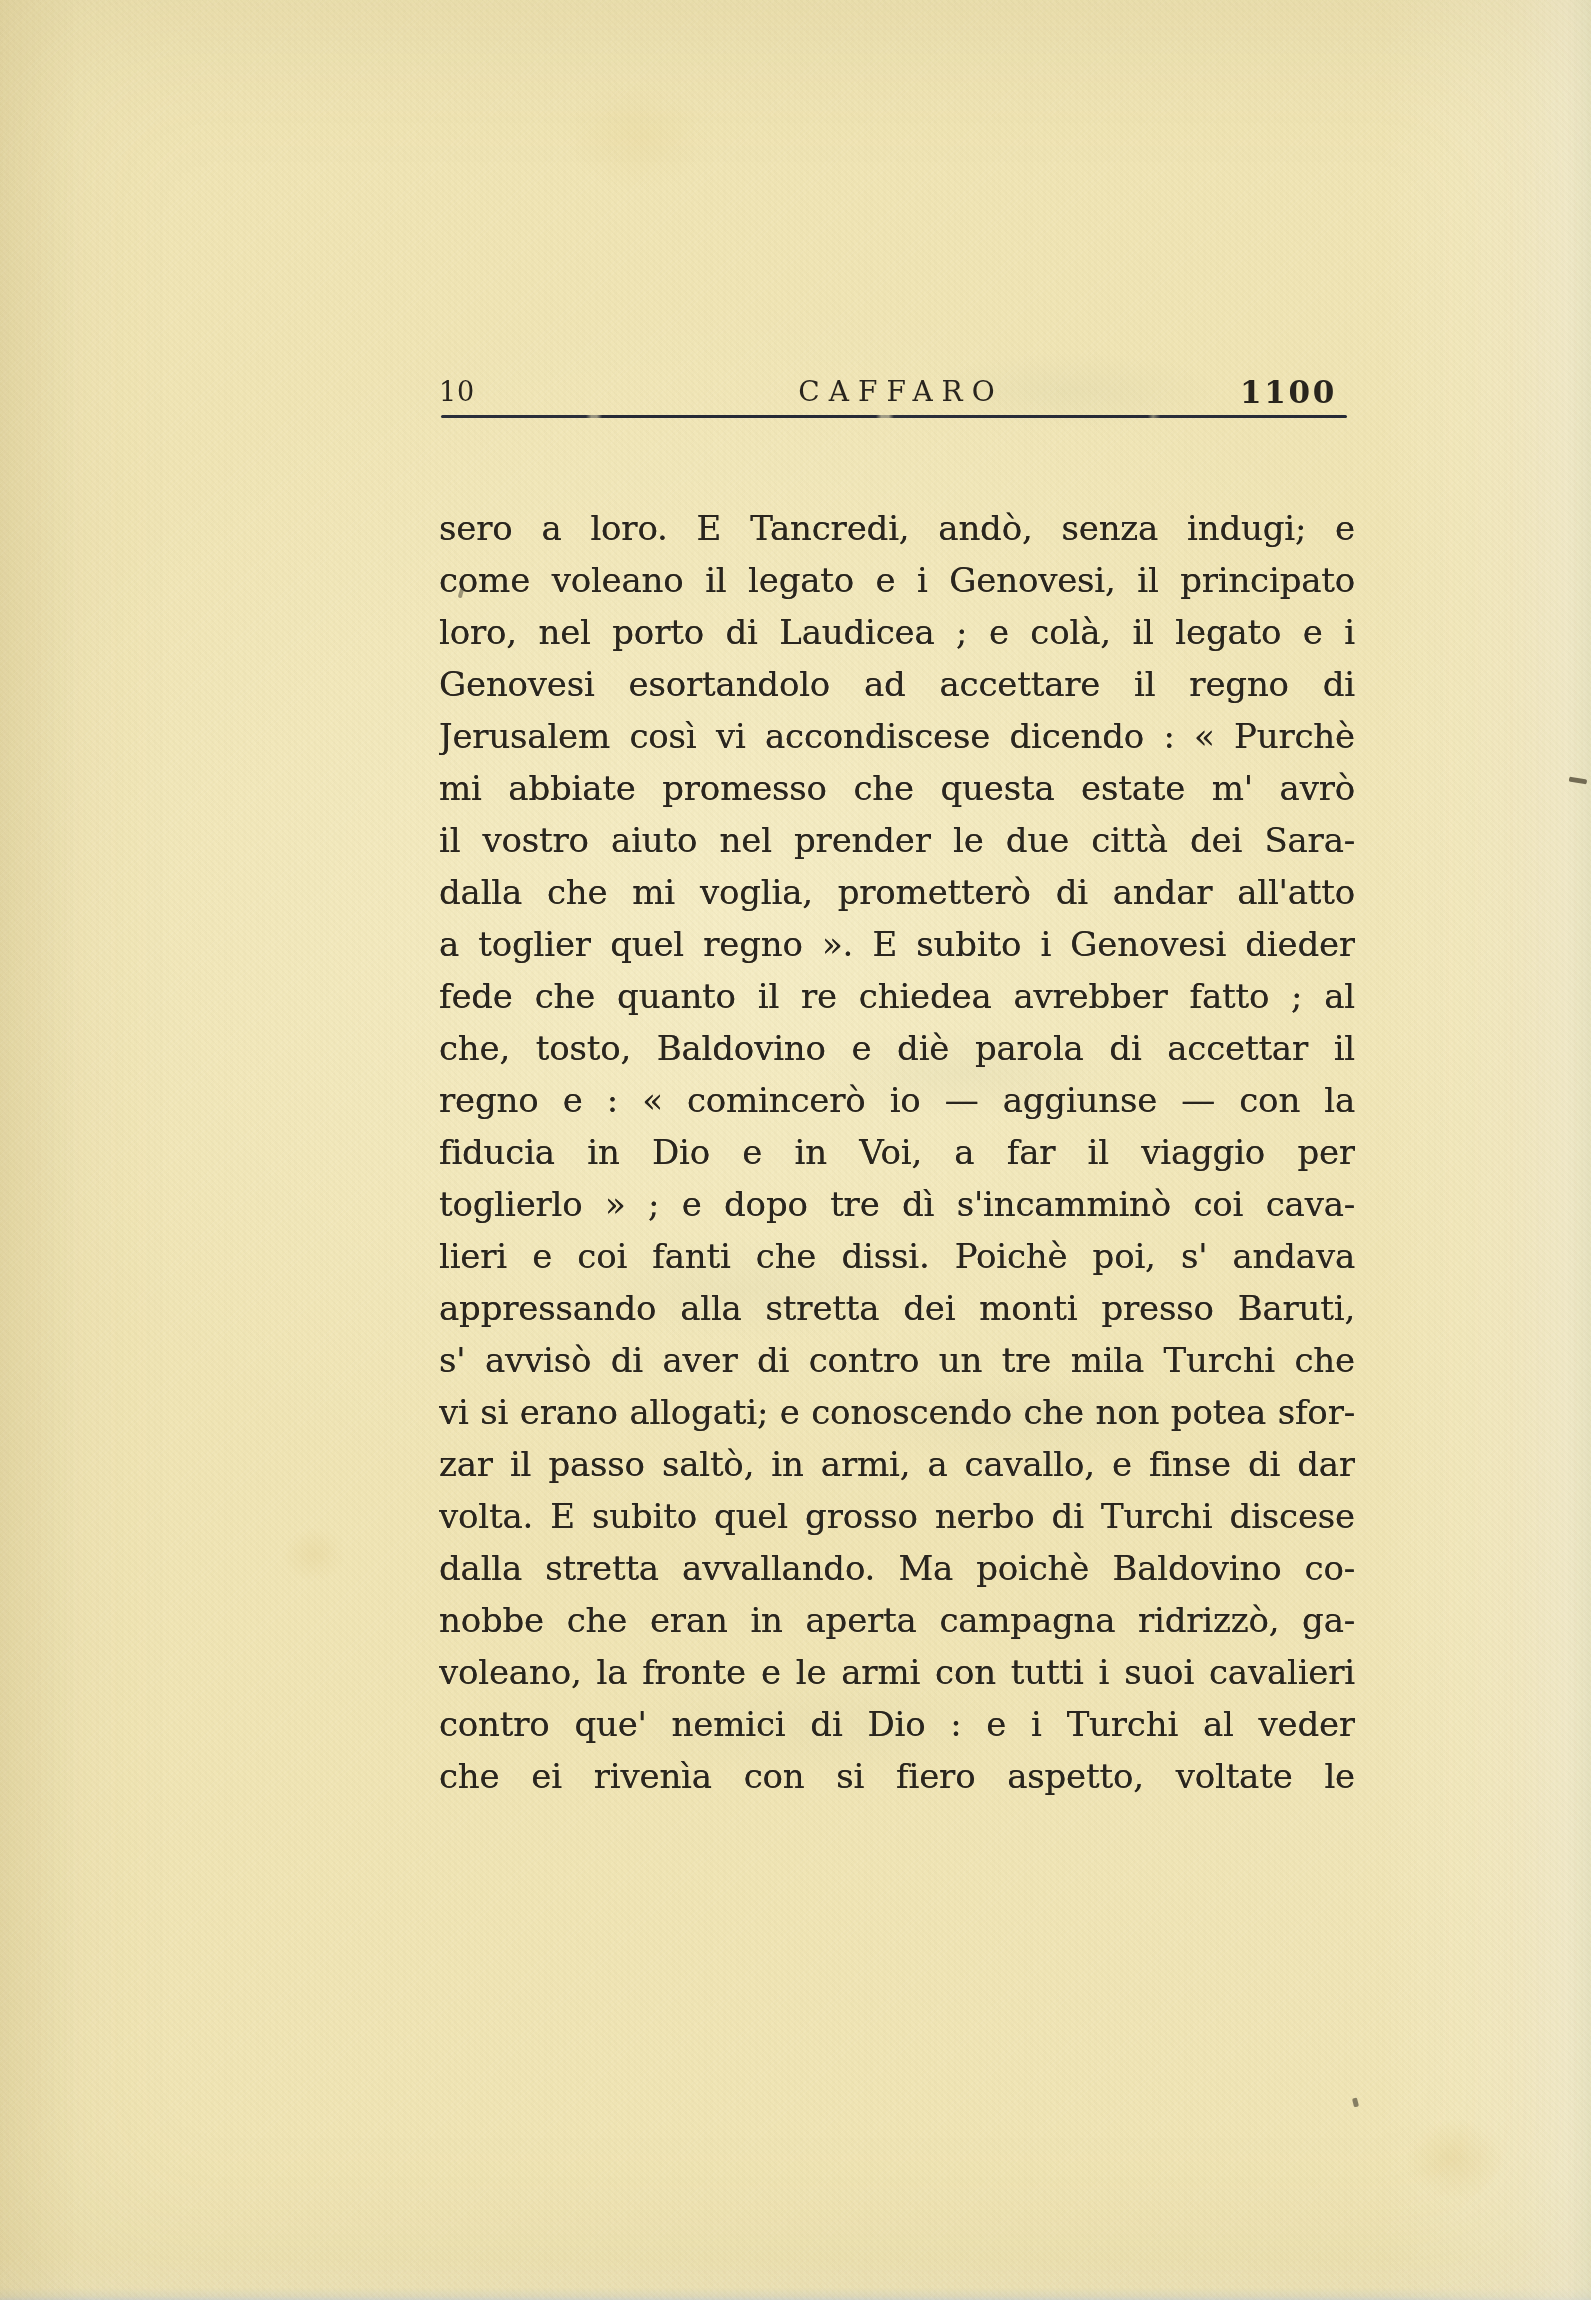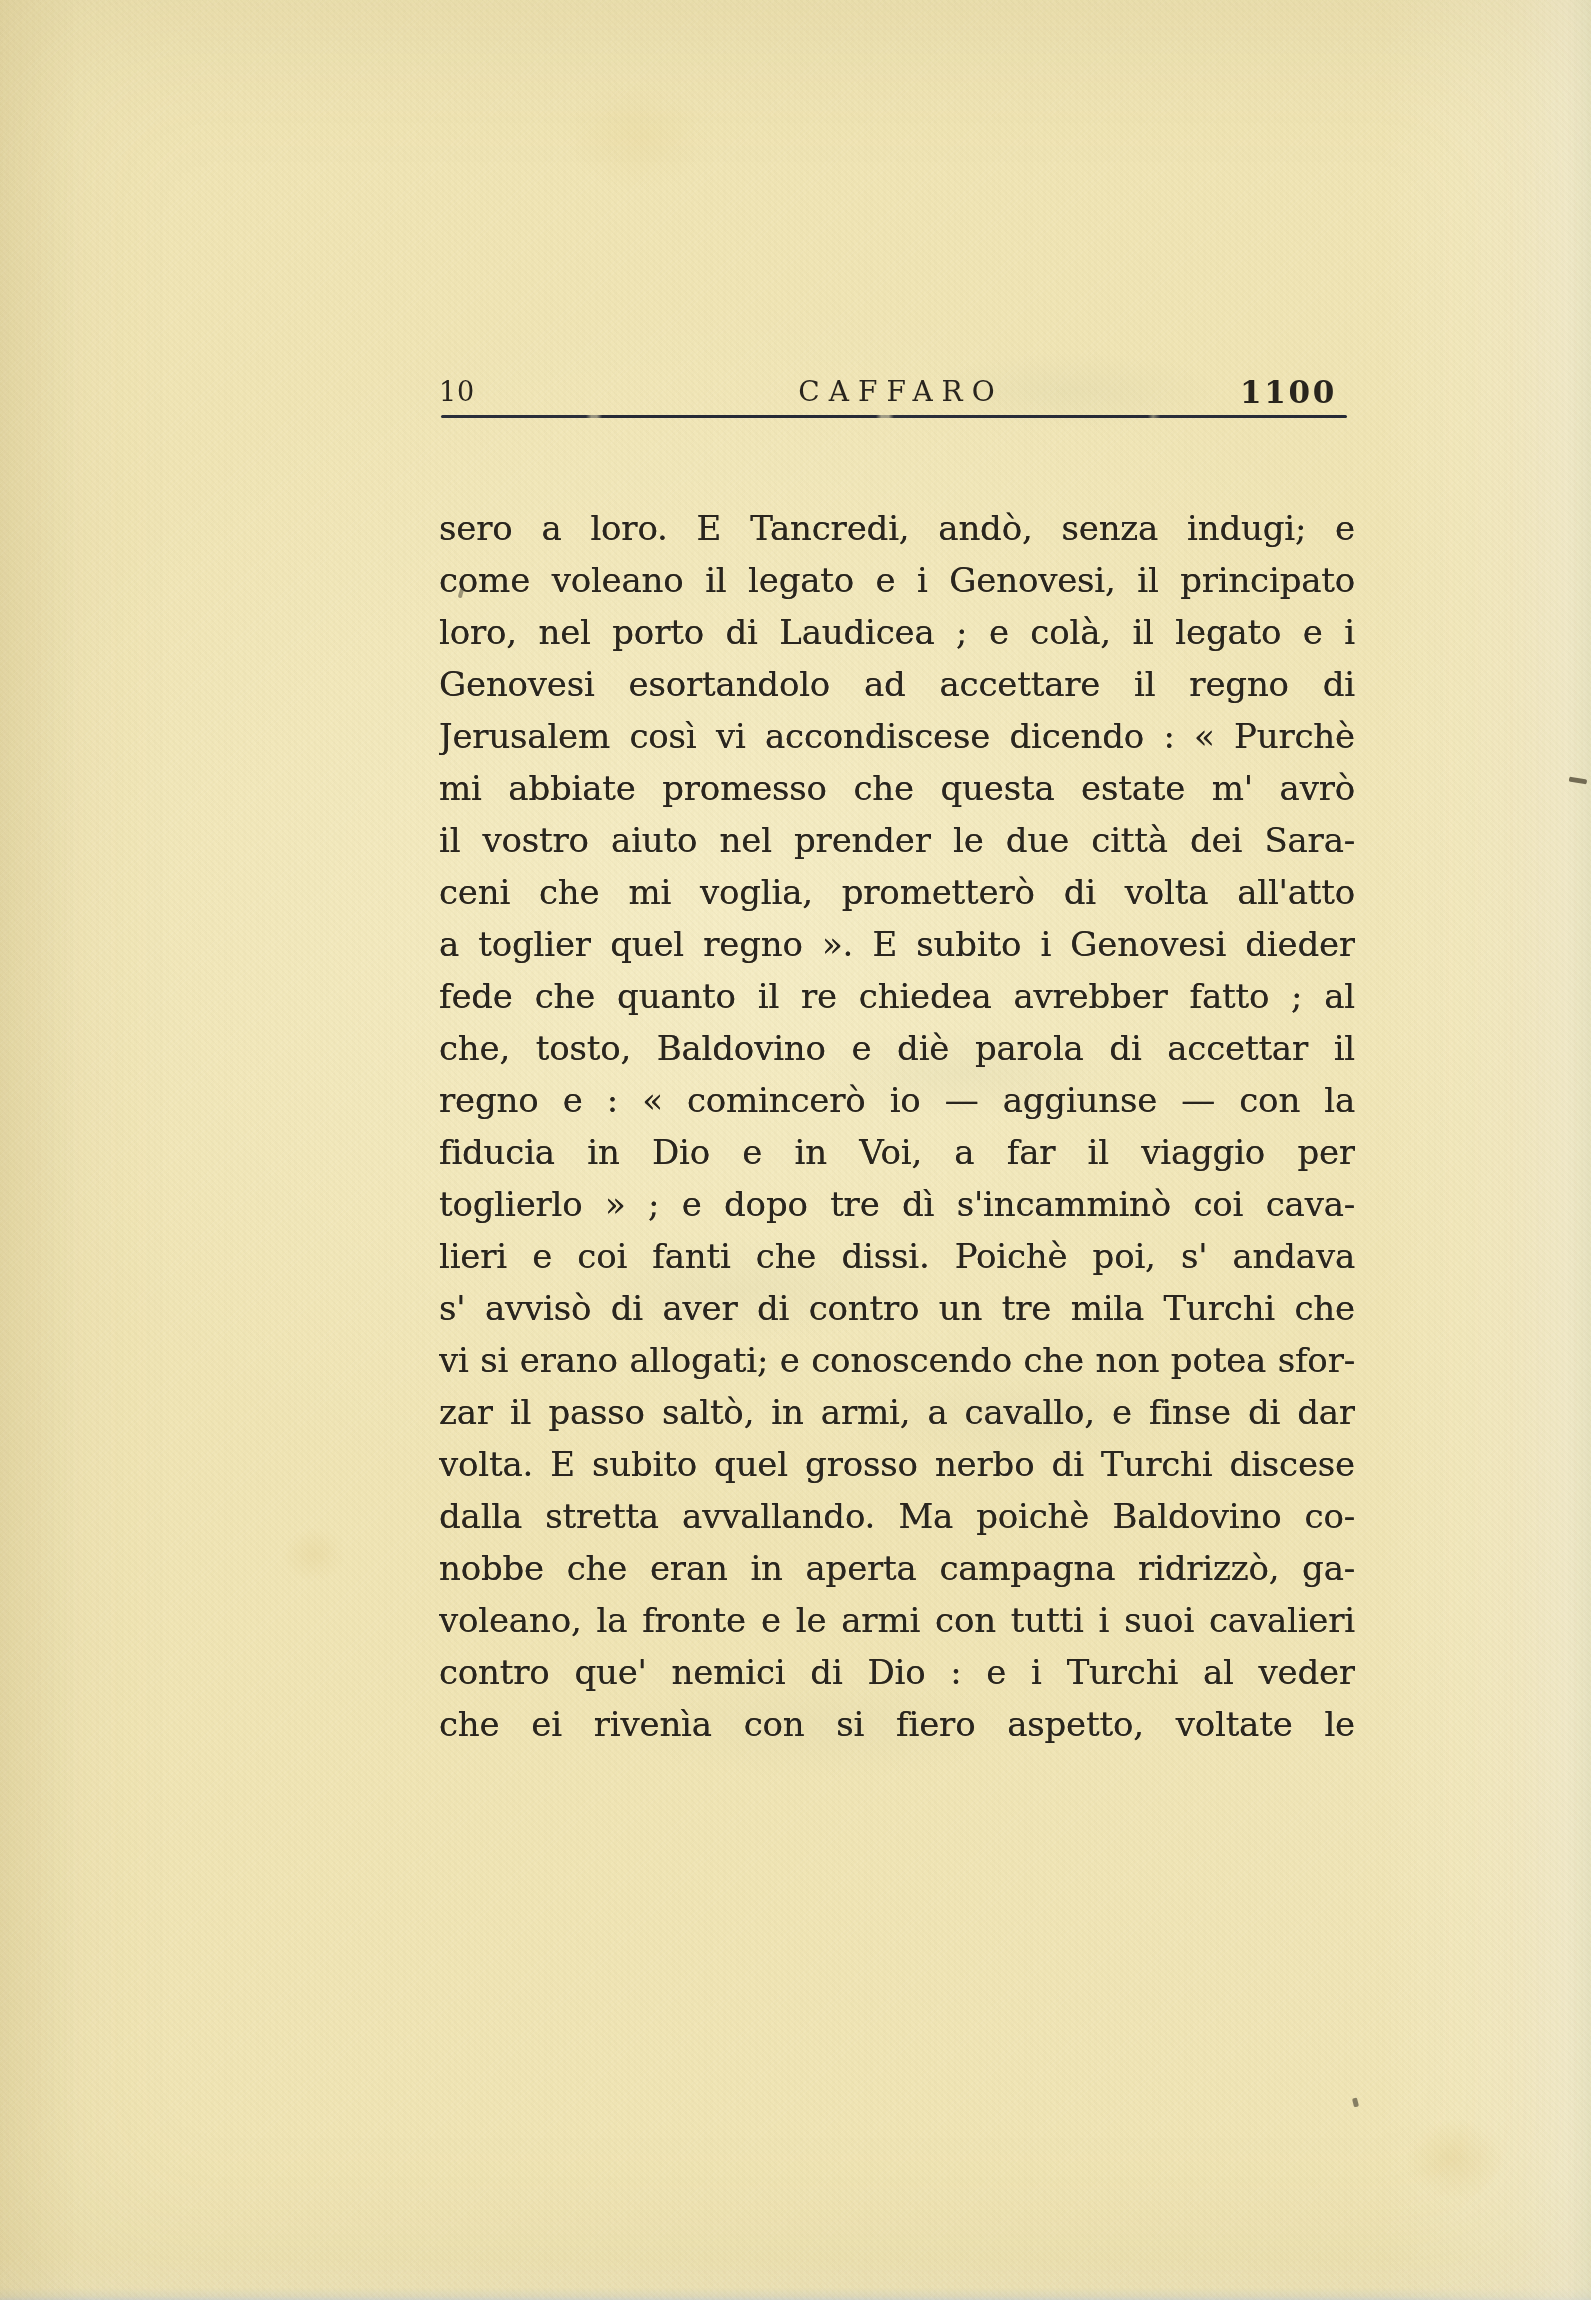--- a/index.html
+++ b/index.html
@@ -88,7 +88,7 @@
     <div class="line">Jerusalem così vi accondiscese dicendo : « Purchè</div>
     <div class="line">mi abbiate promesso che questa estate m' avrò</div>
     <div class="line">il vostro aiuto nel prender le due città dei Sara-</div>
-    <div class="line">ceni che mi voglia, prometterò di volta all'atto</div>
+    <div class="line">dalla che mi voglia, prometterò di andar all'atto</div>
     <div class="line">a toglier quel regno ». E subito i Genovesi dieder</div>
     <div class="line">fede che quanto il re chiedea avrebber fatto ; al</div>
     <div class="line">che, tosto, Baldovino e diè parola di accettar il</div>

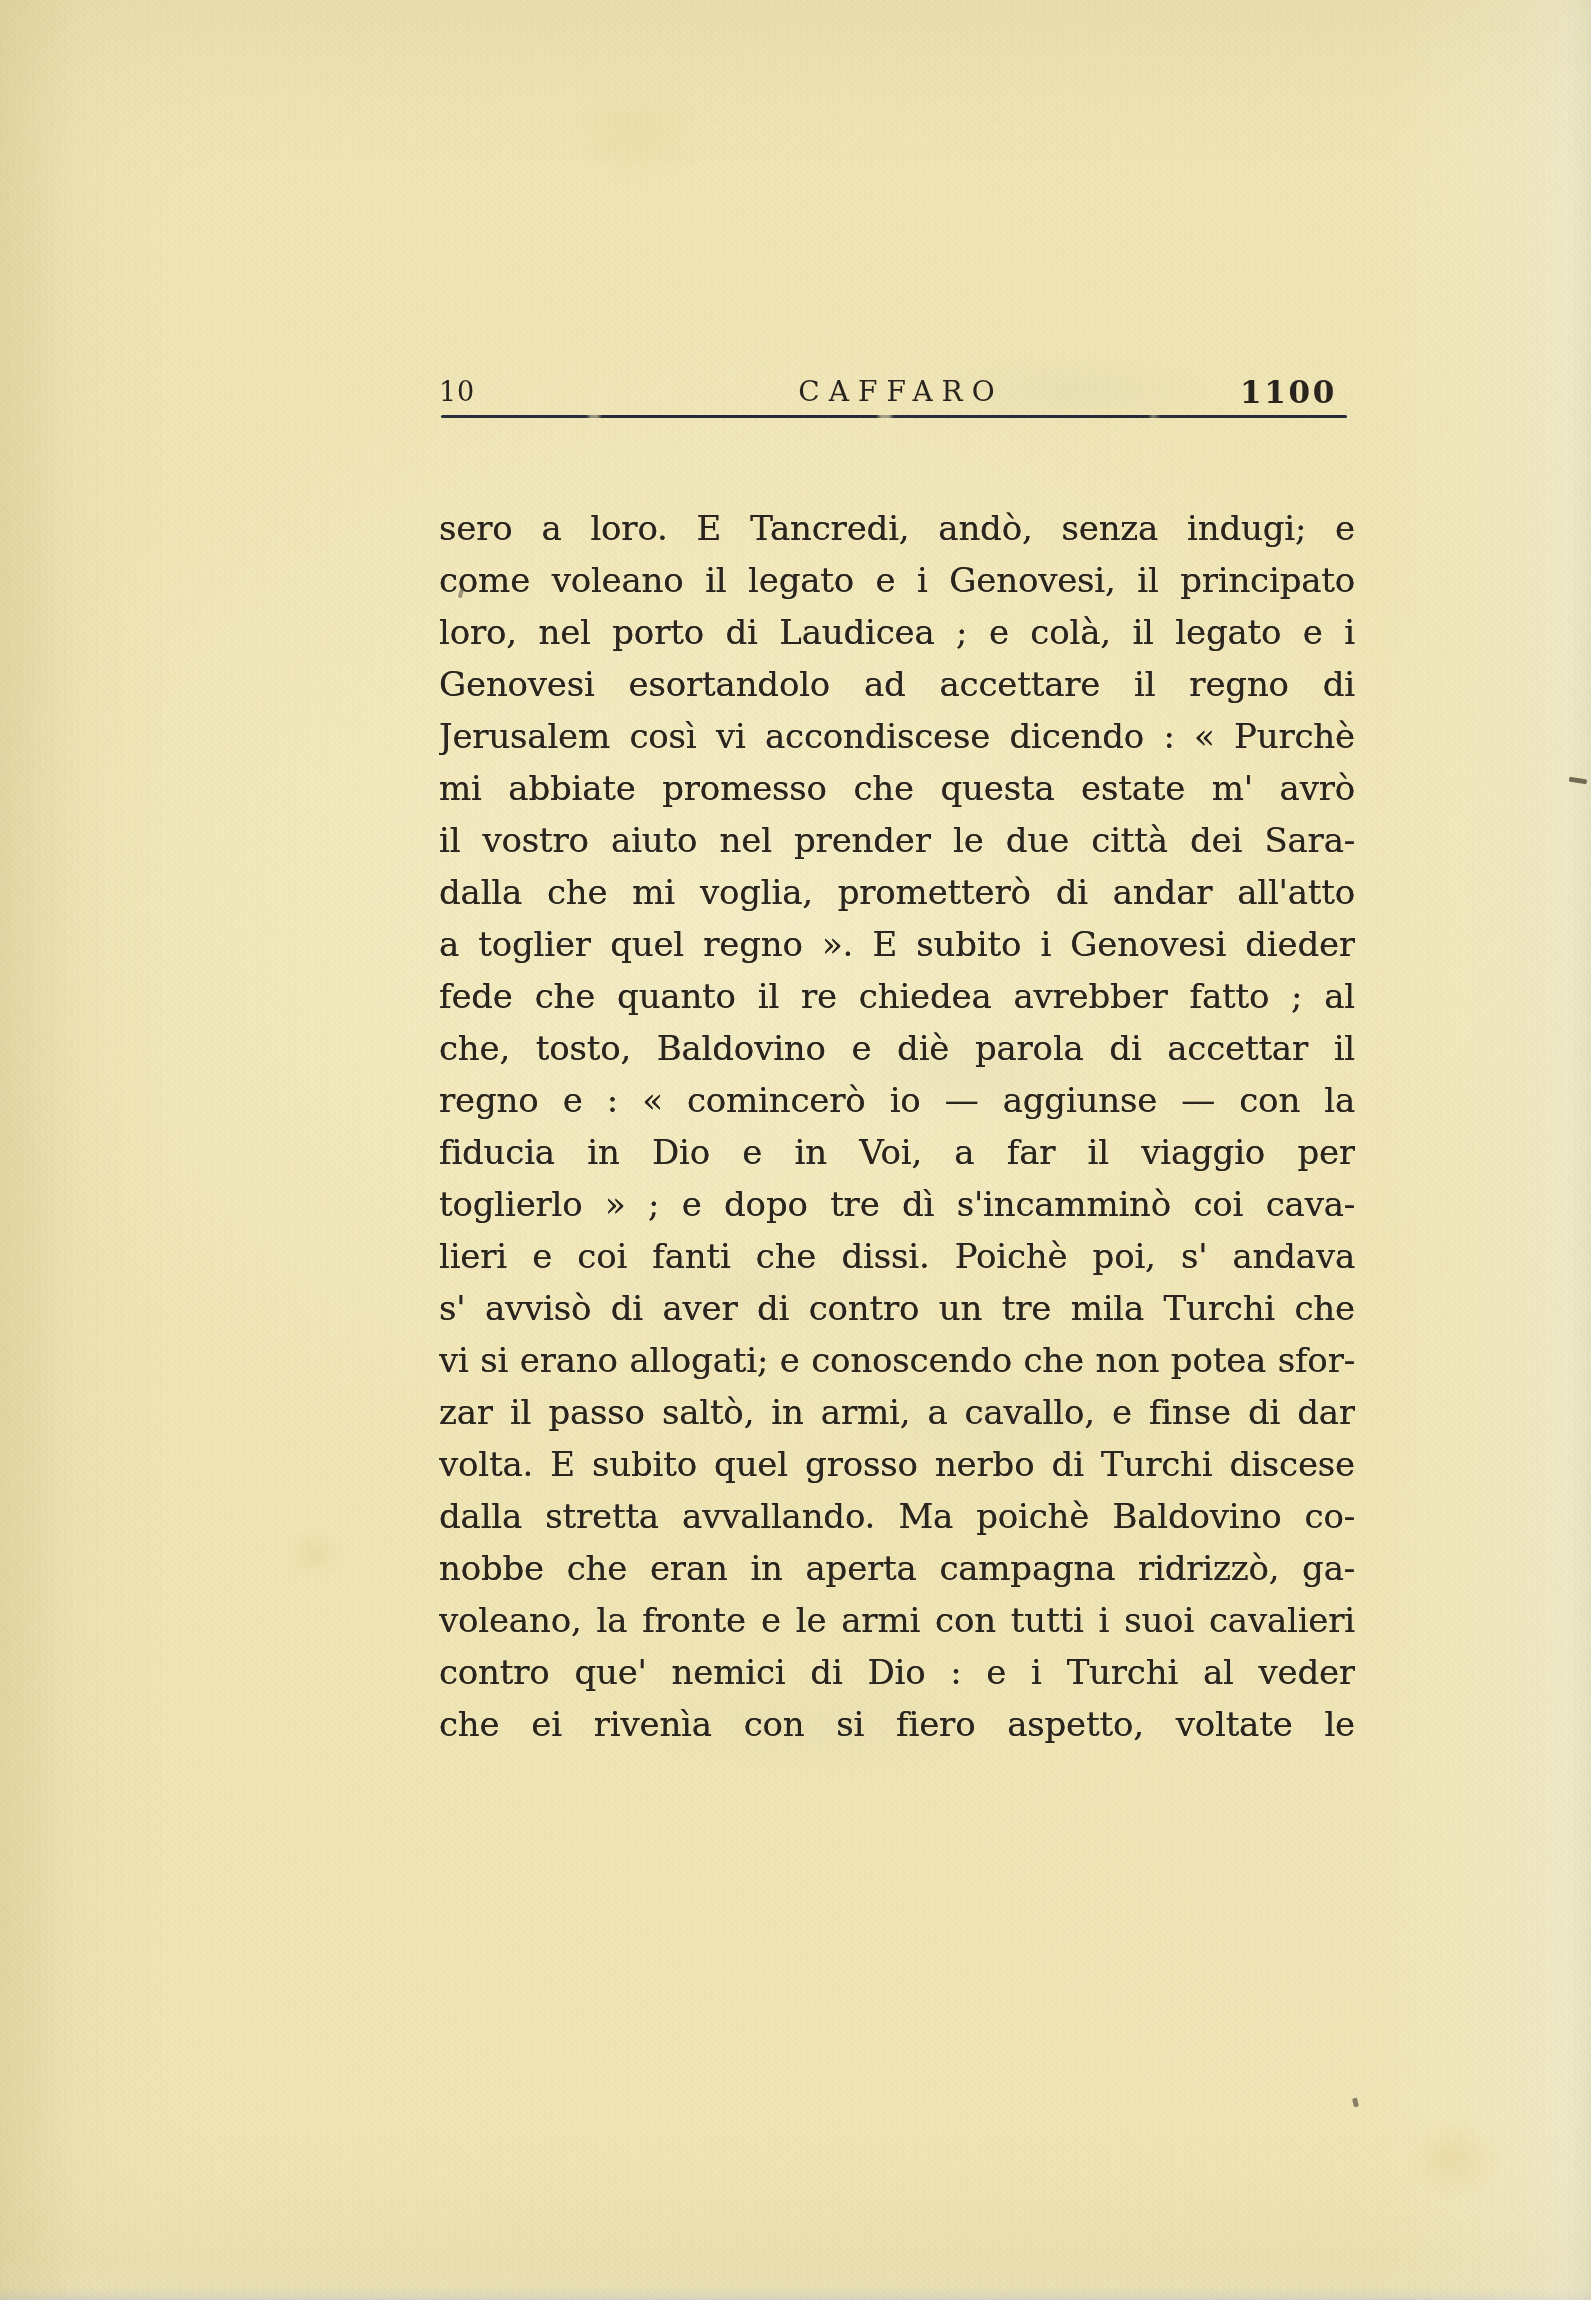--- a/index.html
+++ b/index.html
@@ -96,6 +96,7 @@
     <div class="line">fiducia in Dio e in Voi, a far il viaggio per</div>
     <div class="line">toglierlo » ; e dopo tre dì s'incamminò coi cava-</div>
     <div class="line">lieri e coi fanti che dissi. Poichè poi, s' andava</div>
+    <div class="line">appressando alla stretta dei monti presso Baruti,</div>
     <div class="line">s' avvisò di aver di contro un tre mila Turchi che</div>
     <div class="line">vi si erano allogati; e conoscendo che non potea sfor-</div>
     <div class="line">zar il passo saltò, in armi, a cavallo, e finse di dar</div>

